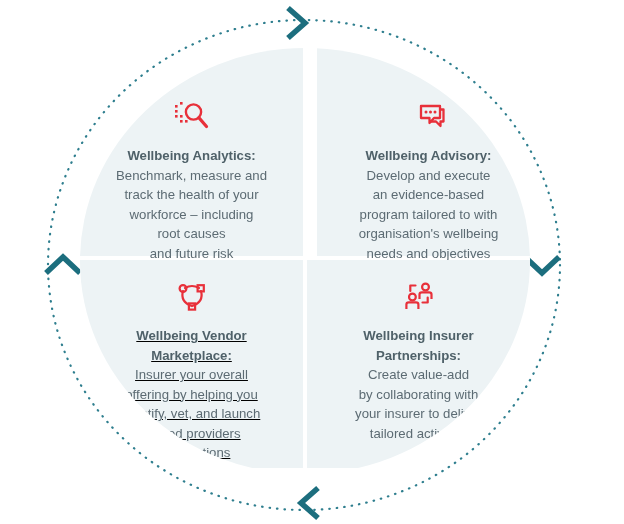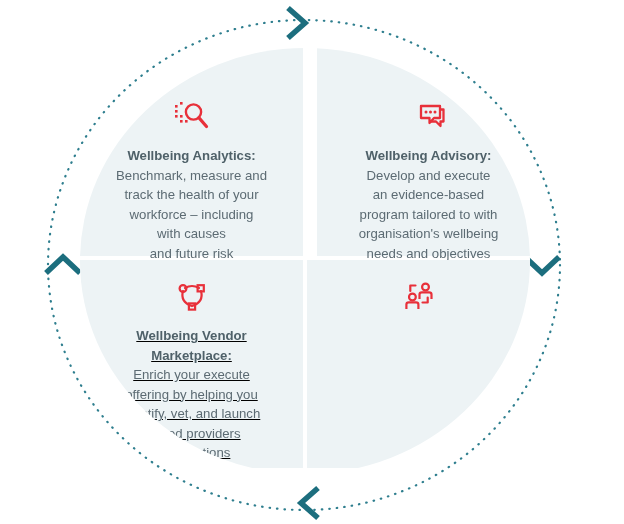--- a/index.html
+++ b/index.html
@@ -129,7 +129,7 @@
 </span><span>Benchmark, measure and
 track the health of your
 workforce – including
-with causes
+root causes
 and future risk</span></div>
       </div>
     </div>

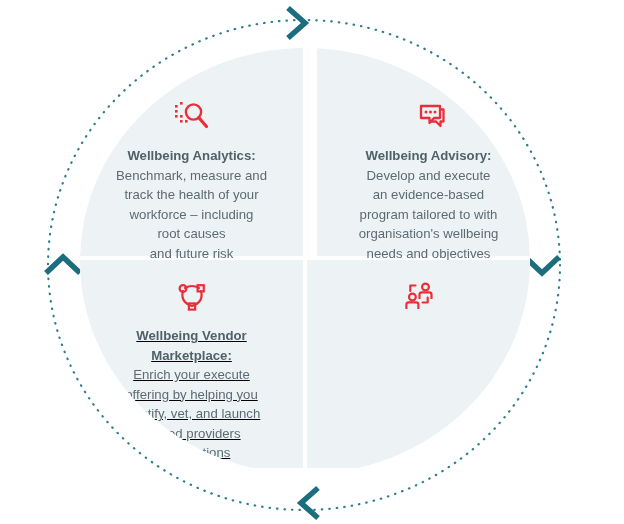--- a/index.html
+++ b/index.html
@@ -189,6 +189,12 @@
             <path d="M22.5 22.5 h5.2 v-5" fill="none" stroke="#e8303a" stroke-width="2.2" stroke-linejoin="round" stroke-linecap="round"></path>
           </svg>
         </span>
+        <div class="card-text"><span class="title-line">Wellbeing Insurer
+Partnerships:
+</span><span>Create value-add
+by collaborating with
+your  insurer to deliver
+tailored activities</span></div>
     </div>
     </div>
 

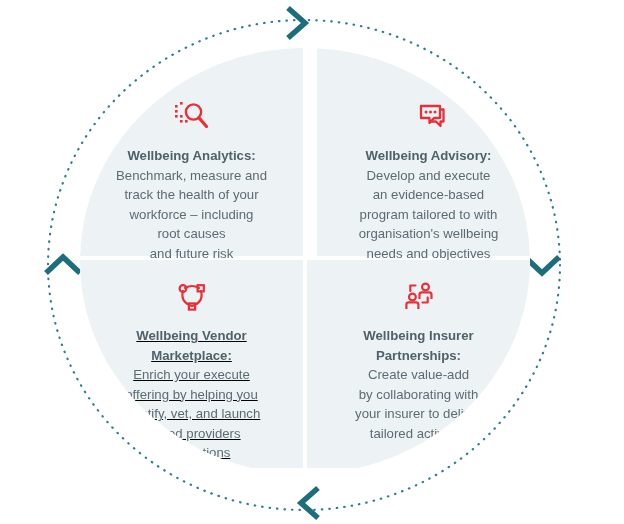--- a/index.html
+++ b/index.html
@@ -169,7 +169,7 @@
         </span>
         <div class="card-text"><span class="title-line">Wellbeing Vendor
 Marketplace:
-</span><span>Enrich your execute
+</span><span>Insurer your overall
 offering by helping you
 identify, vet, and launch
 trusted providers

